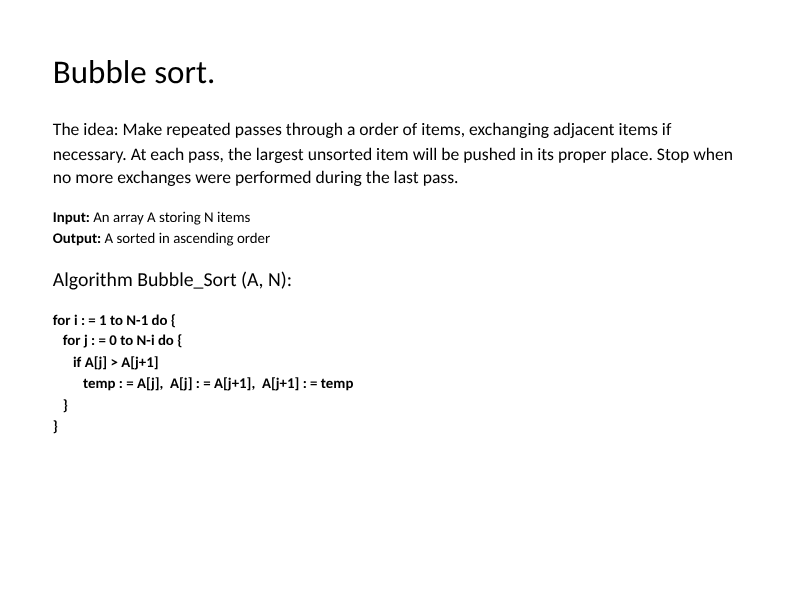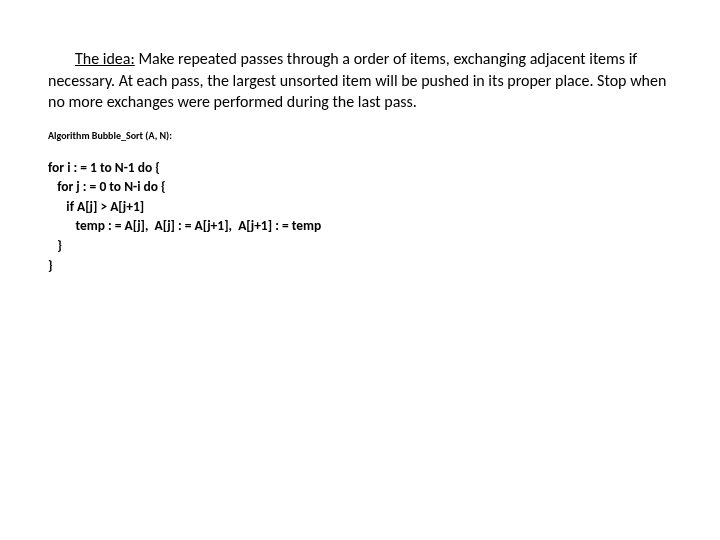--- a/index.html
+++ b/index.html
@@ -58,6 +58,7 @@
 <body>
 
 <div class="slide">
+  <h1 class="title">Bubble sort.</h1>
 
   <p class="idea">
     <span class="idea-label">The idea:</span><span> Make repeated passes through a order of items, exchanging adjacent items if necessary. At each pass, the largest unsorted item will be pushed in its proper place.  Stop when no more exchanges were performed during the last pass.</span>

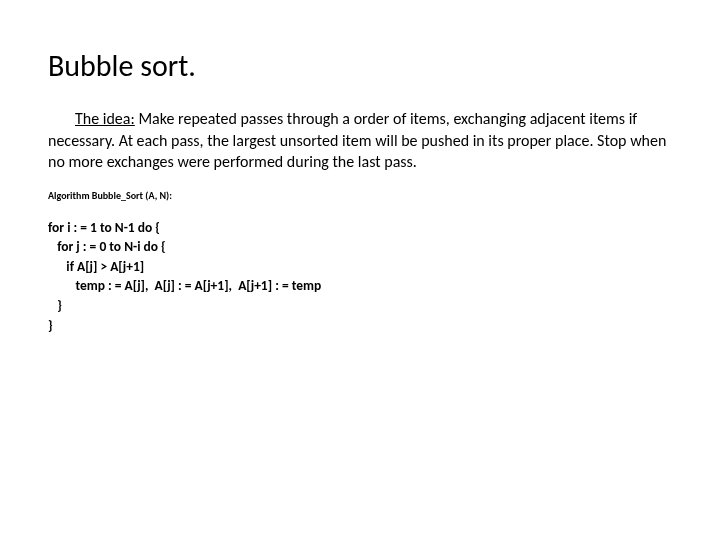--- a/index.html
+++ b/index.html
@@ -27,8 +27,6 @@
       margin: 0 0 16px 0;
     }
     .idea-label {
-      text-decoration: underline;
-      margin-left: 27px;
     }
     .algo-label {
       font-size: 16px;

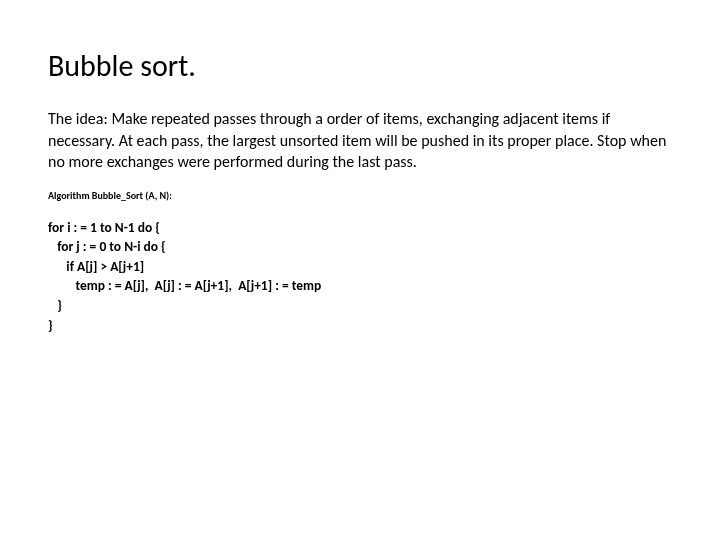--- a/index.html
+++ b/index.html
@@ -63,6 +63,10 @@
   </p>
 
 
+  <p class="io">
+    <span class="bold">Input:</span><span> An array A storing N items</span><br>
+    <span class="bold">Output:</span><span> A sorted in ascending order</span>
+  </p>
 
   <p class="algoname">Algorithm Bubble_Sort (A, N):</p>
 

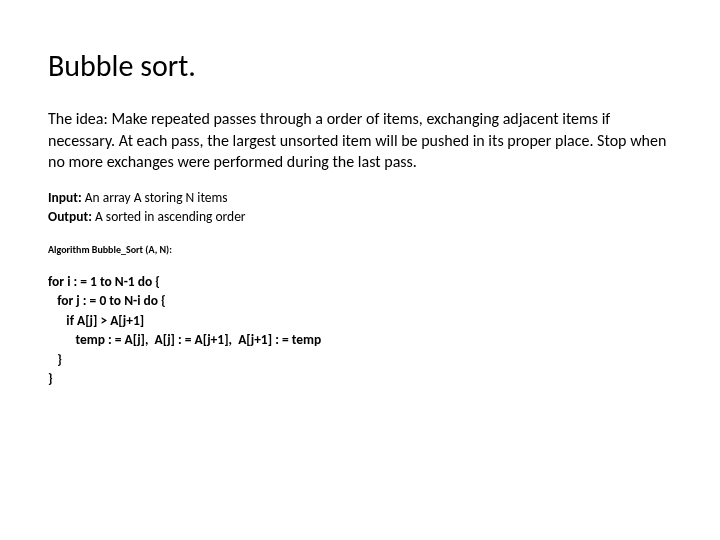--- a/index.html
+++ b/index.html
@@ -40,8 +40,8 @@
     }
     .io .bold { font-weight: 700; }
     .algoname {
-      font-size: 10px;
-      font-weight: 700;
+      font-size: 18px;
+      font-weight: 400;
       margin: 0 0 16px 0;
     }
     .code {

